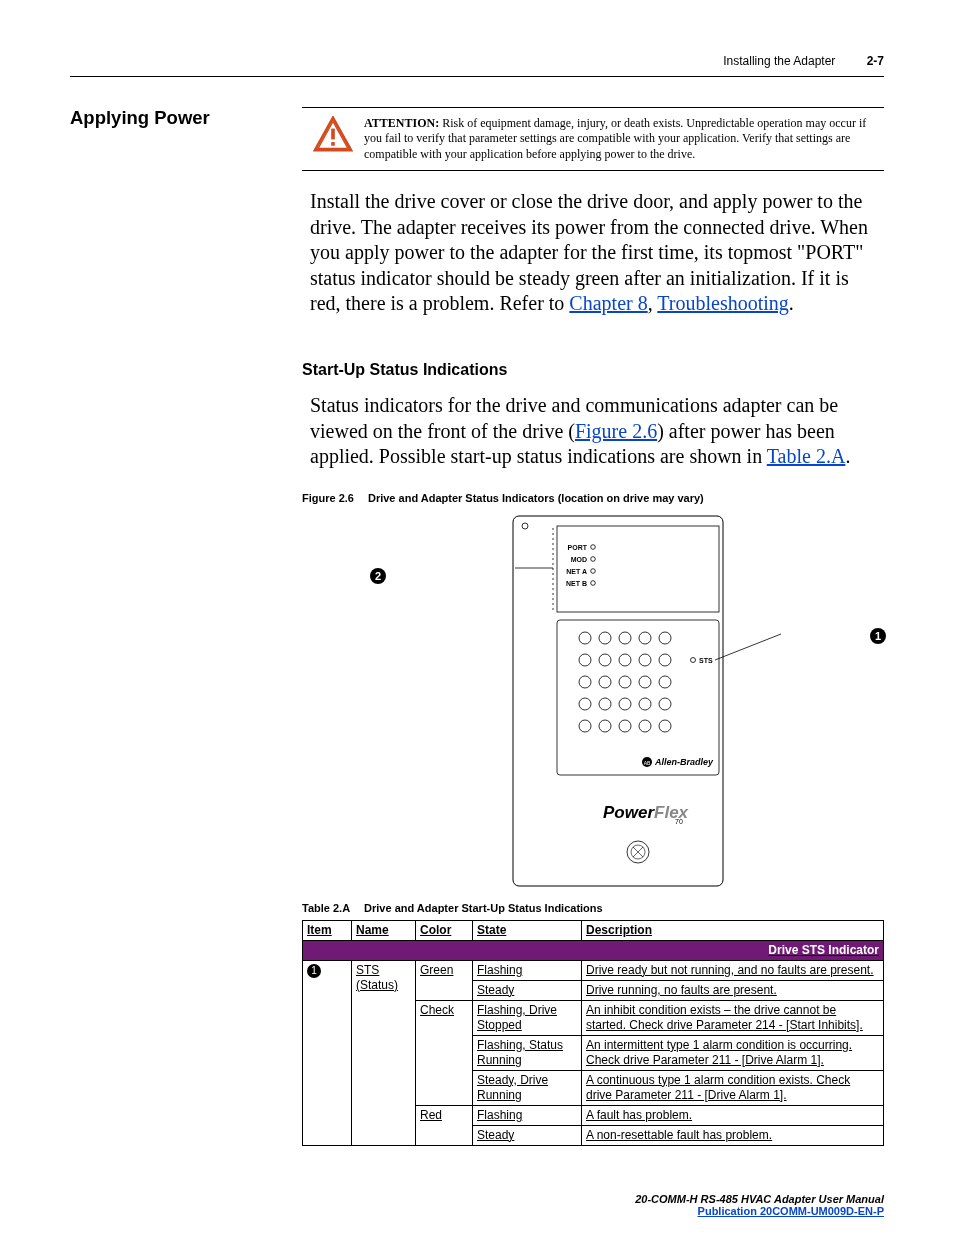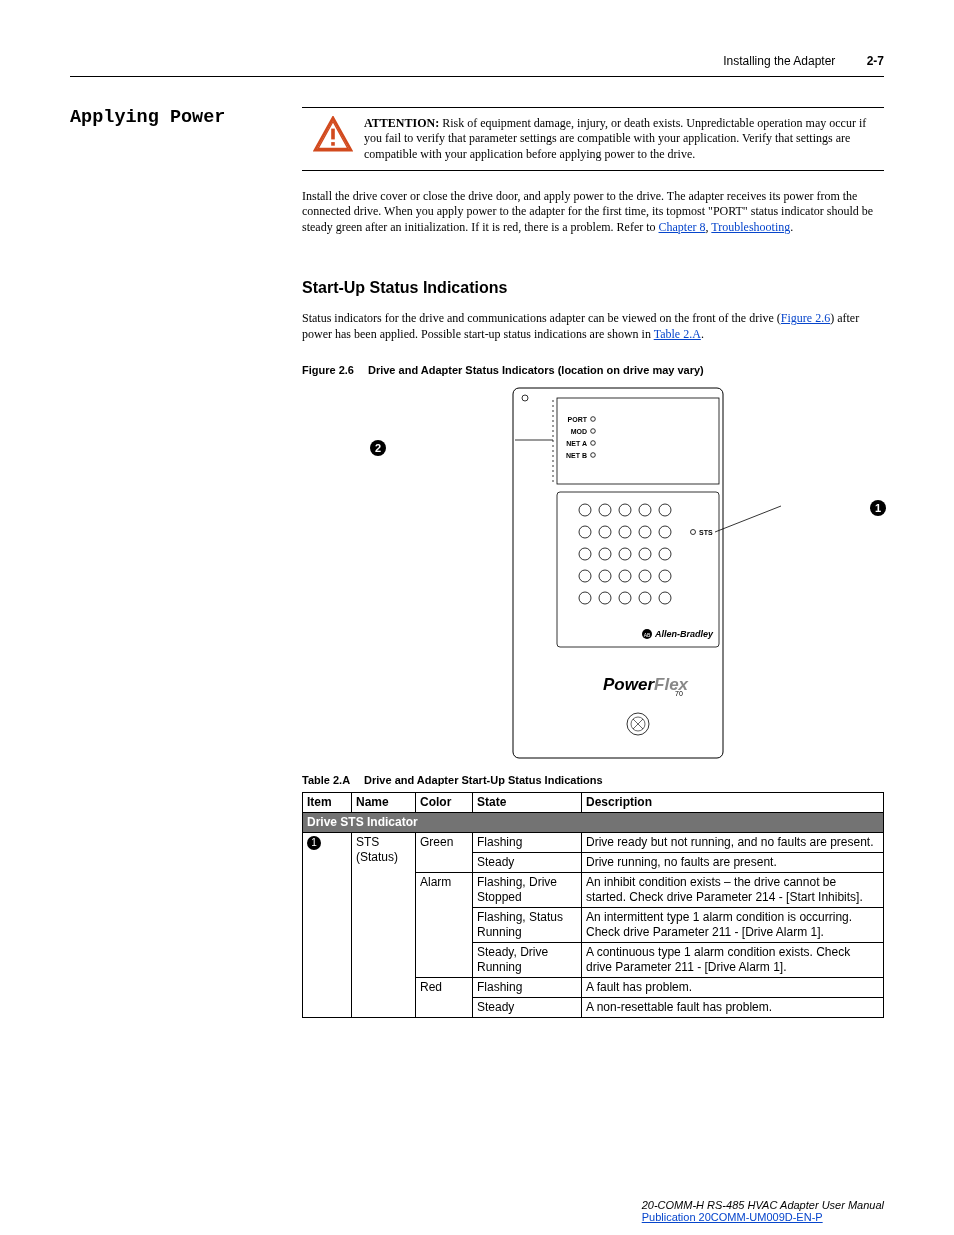--- a/index.html
+++ b/index.html
@@ -32,7 +32,7 @@
   .leftcol {
     width: 232px;
     flex: 0 0 232px;
-    font-family: Liberation Mono, monospace;
+    font-family: Liberation Sans, sans-serif;
     font-weight: bold;
     font-size: 18.5px;
   }

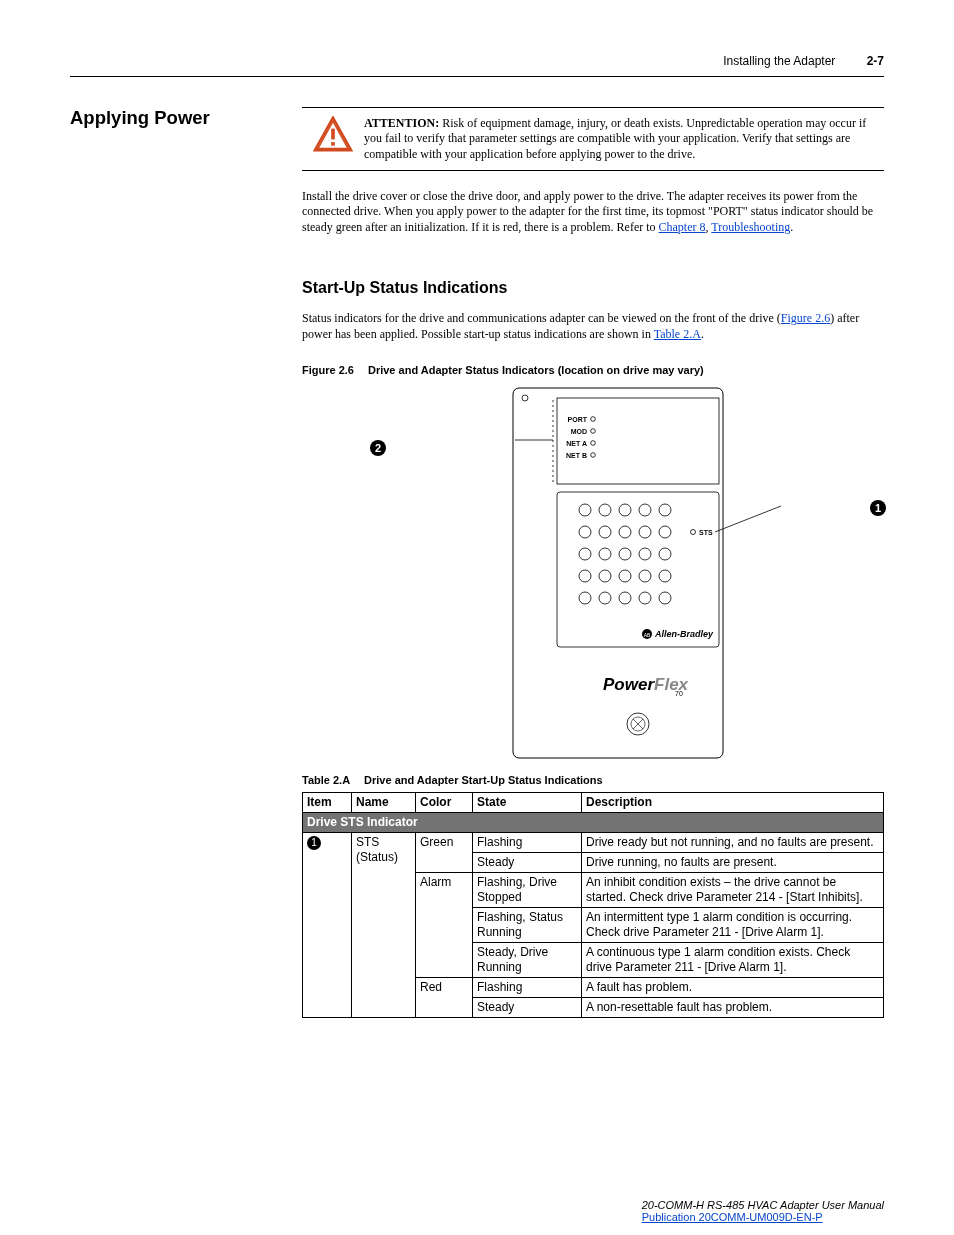--- a/index.html
+++ b/index.html
@@ -58,9 +58,9 @@
   }
   .attn-label { font-weight: bold; }
   .para {
-    font-size: 12px;
+    font-size: 20px;
     line-height: 1.28;
-    margin: 0 0 22px 0;
+    margin: 0 0 22px 8px;
   }
   a.link { color: #0645cc; text-decoration: underline; }
   .sub-h {

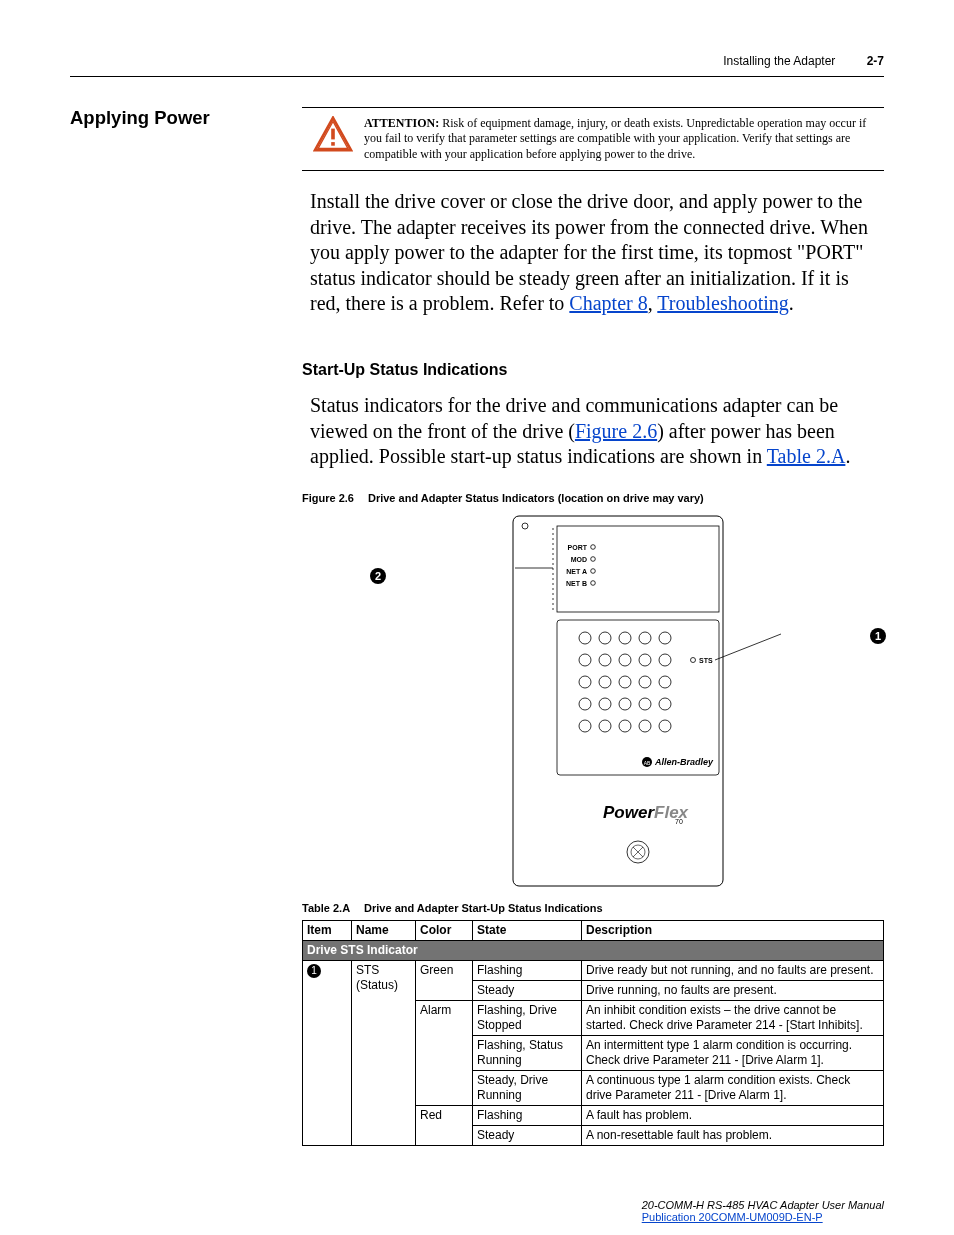--- a/index.html
+++ b/index.html
@@ -102,6 +102,7 @@
     width: 100%;
     font-family: Arial, Helvetica, sans-serif;
     font-size: 12px;
+    text-decoration: underline;
   }
   .status-table th, .status-table td {
     border: 1px solid #000;

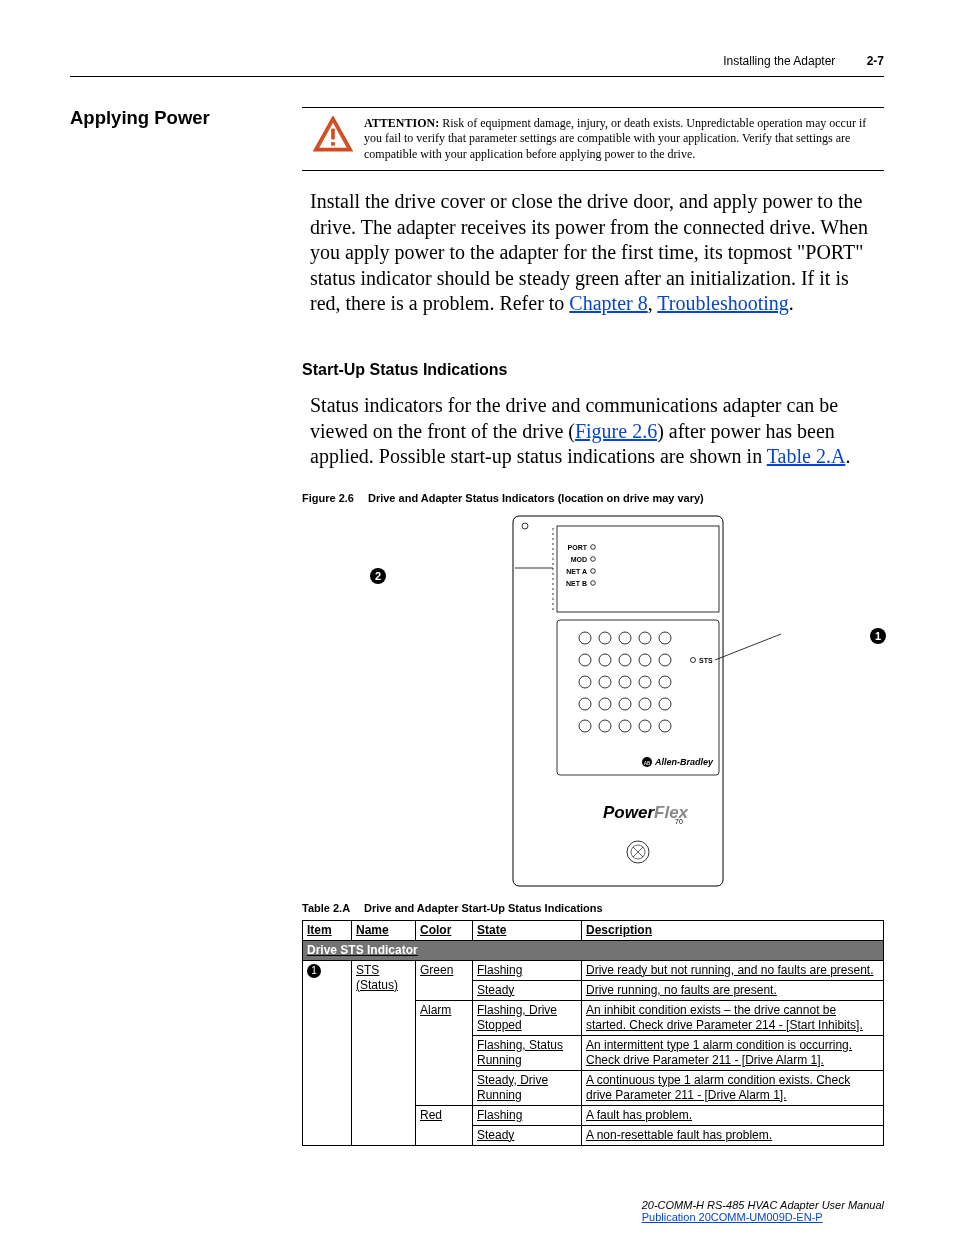--- a/index.html
+++ b/index.html
@@ -113,9 +113,9 @@
   }
   .status-table th { font-weight: bold; }
   .status-table .section-hdr {
-    background: #737373;
+    background: #701a75;
     color: #fff;
-    text-align: left;
+    text-align: right;
     font-weight: bold;
     margin-left: 8px;
   }

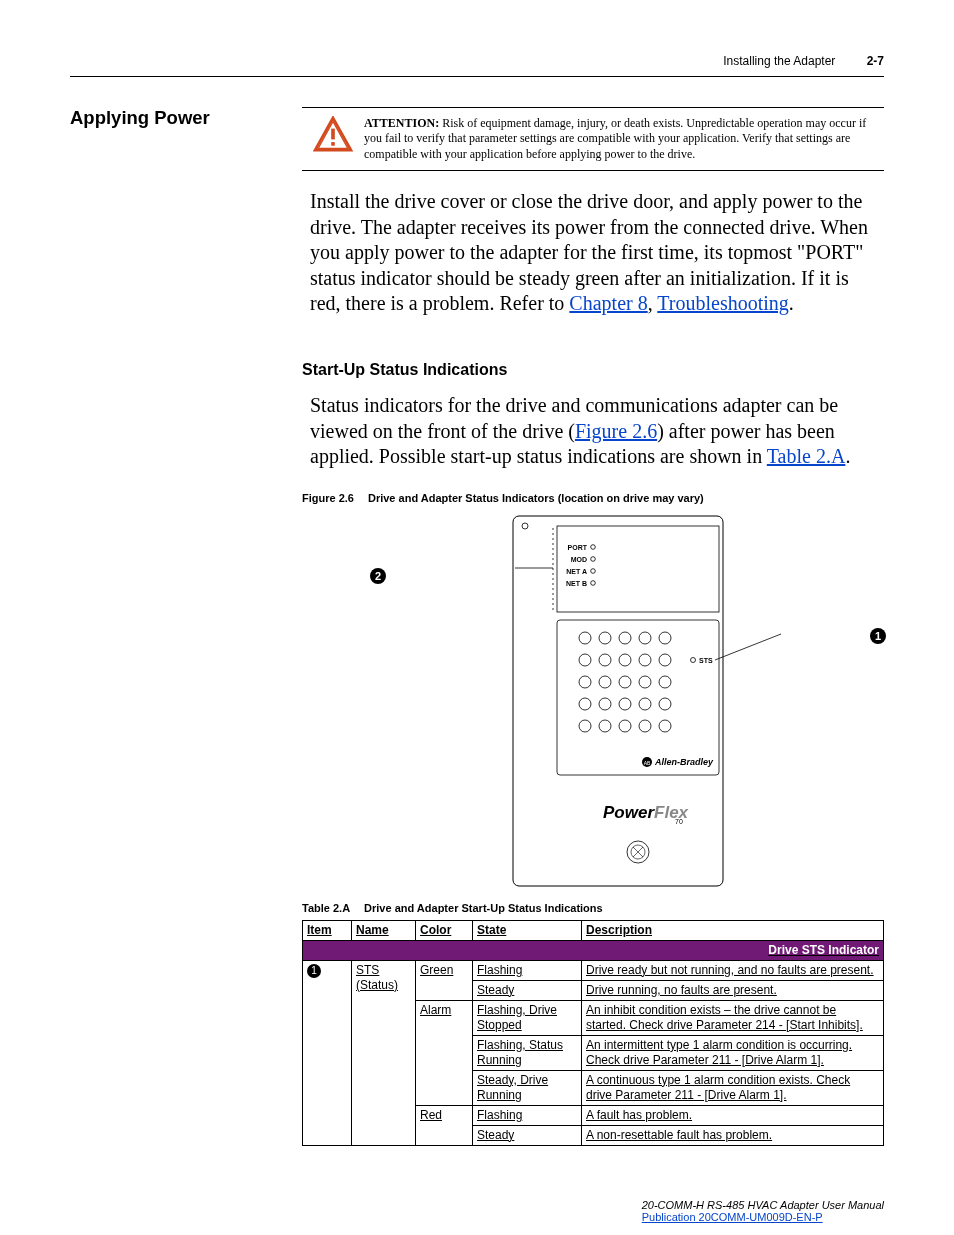--- a/index.html
+++ b/index.html
@@ -291,7 +291,7 @@
           <td>Drive running, no faults are present.</td>
         </tr>
         <tr>
-          <td rowspan="3">Alarm</td>
+          <td rowspan="3">Check</td>
           <td>Flashing, Drive Stopped</td>
           <td>An inhibit condition exists – the drive cannot be started. Check drive Parameter 214 - [Start Inhibits].</td>
         </tr>

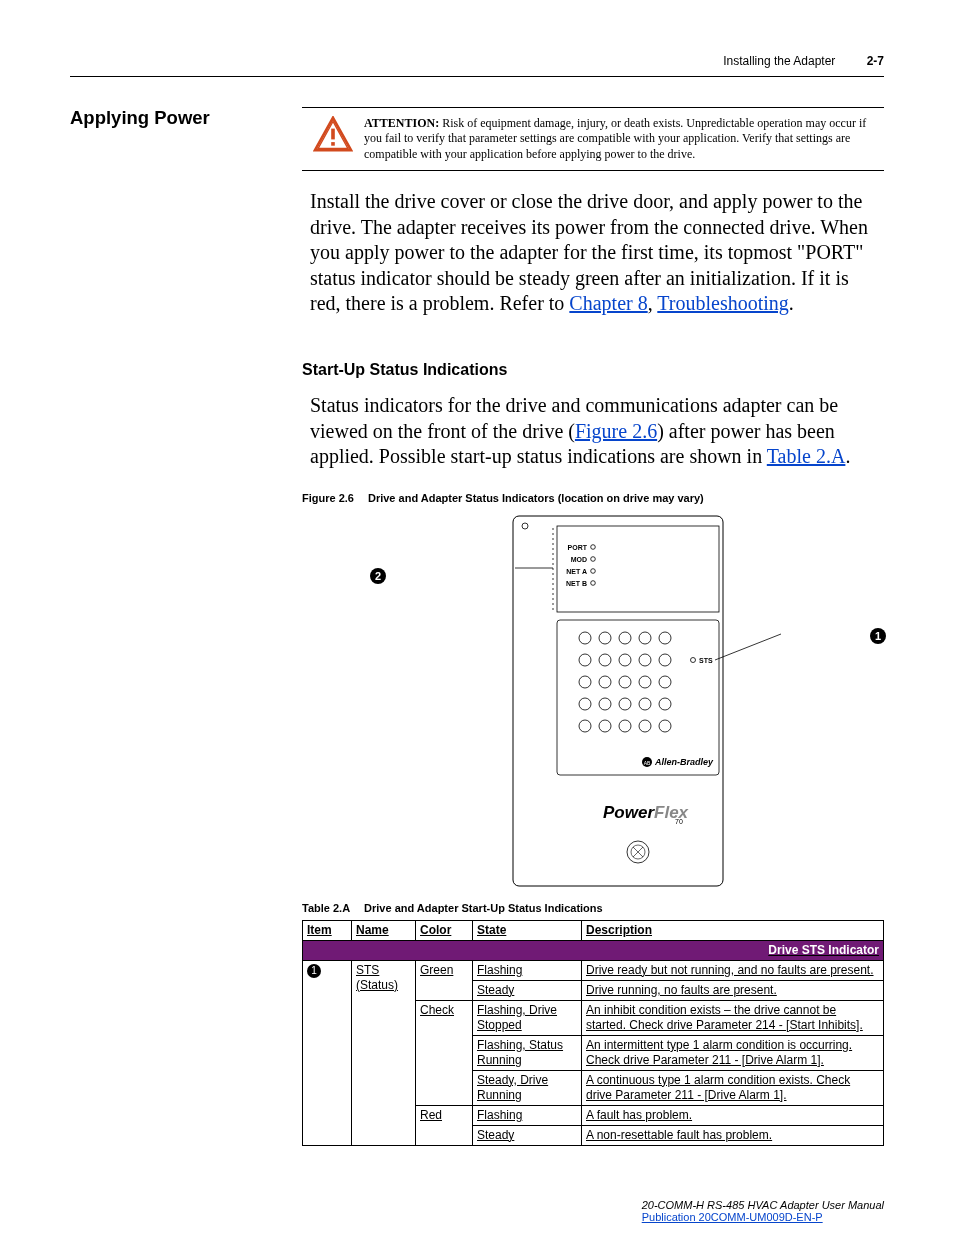--- a/index.html
+++ b/index.html
@@ -121,11 +121,13 @@
   }
   .footer {
     position: absolute;
-    bottom: 12px;
+    bottom: 18px;
     right: 70px;
+    text-align: right;
     font-family: Arial, Helvetica, sans-serif;
     font-size: 11px;
     font-style: italic;
+    font-weight: bold;
   }
   .footer .pub { color: #0645cc; text-decoration: underline; font-style: normal; }
   .num-circ-inline {

